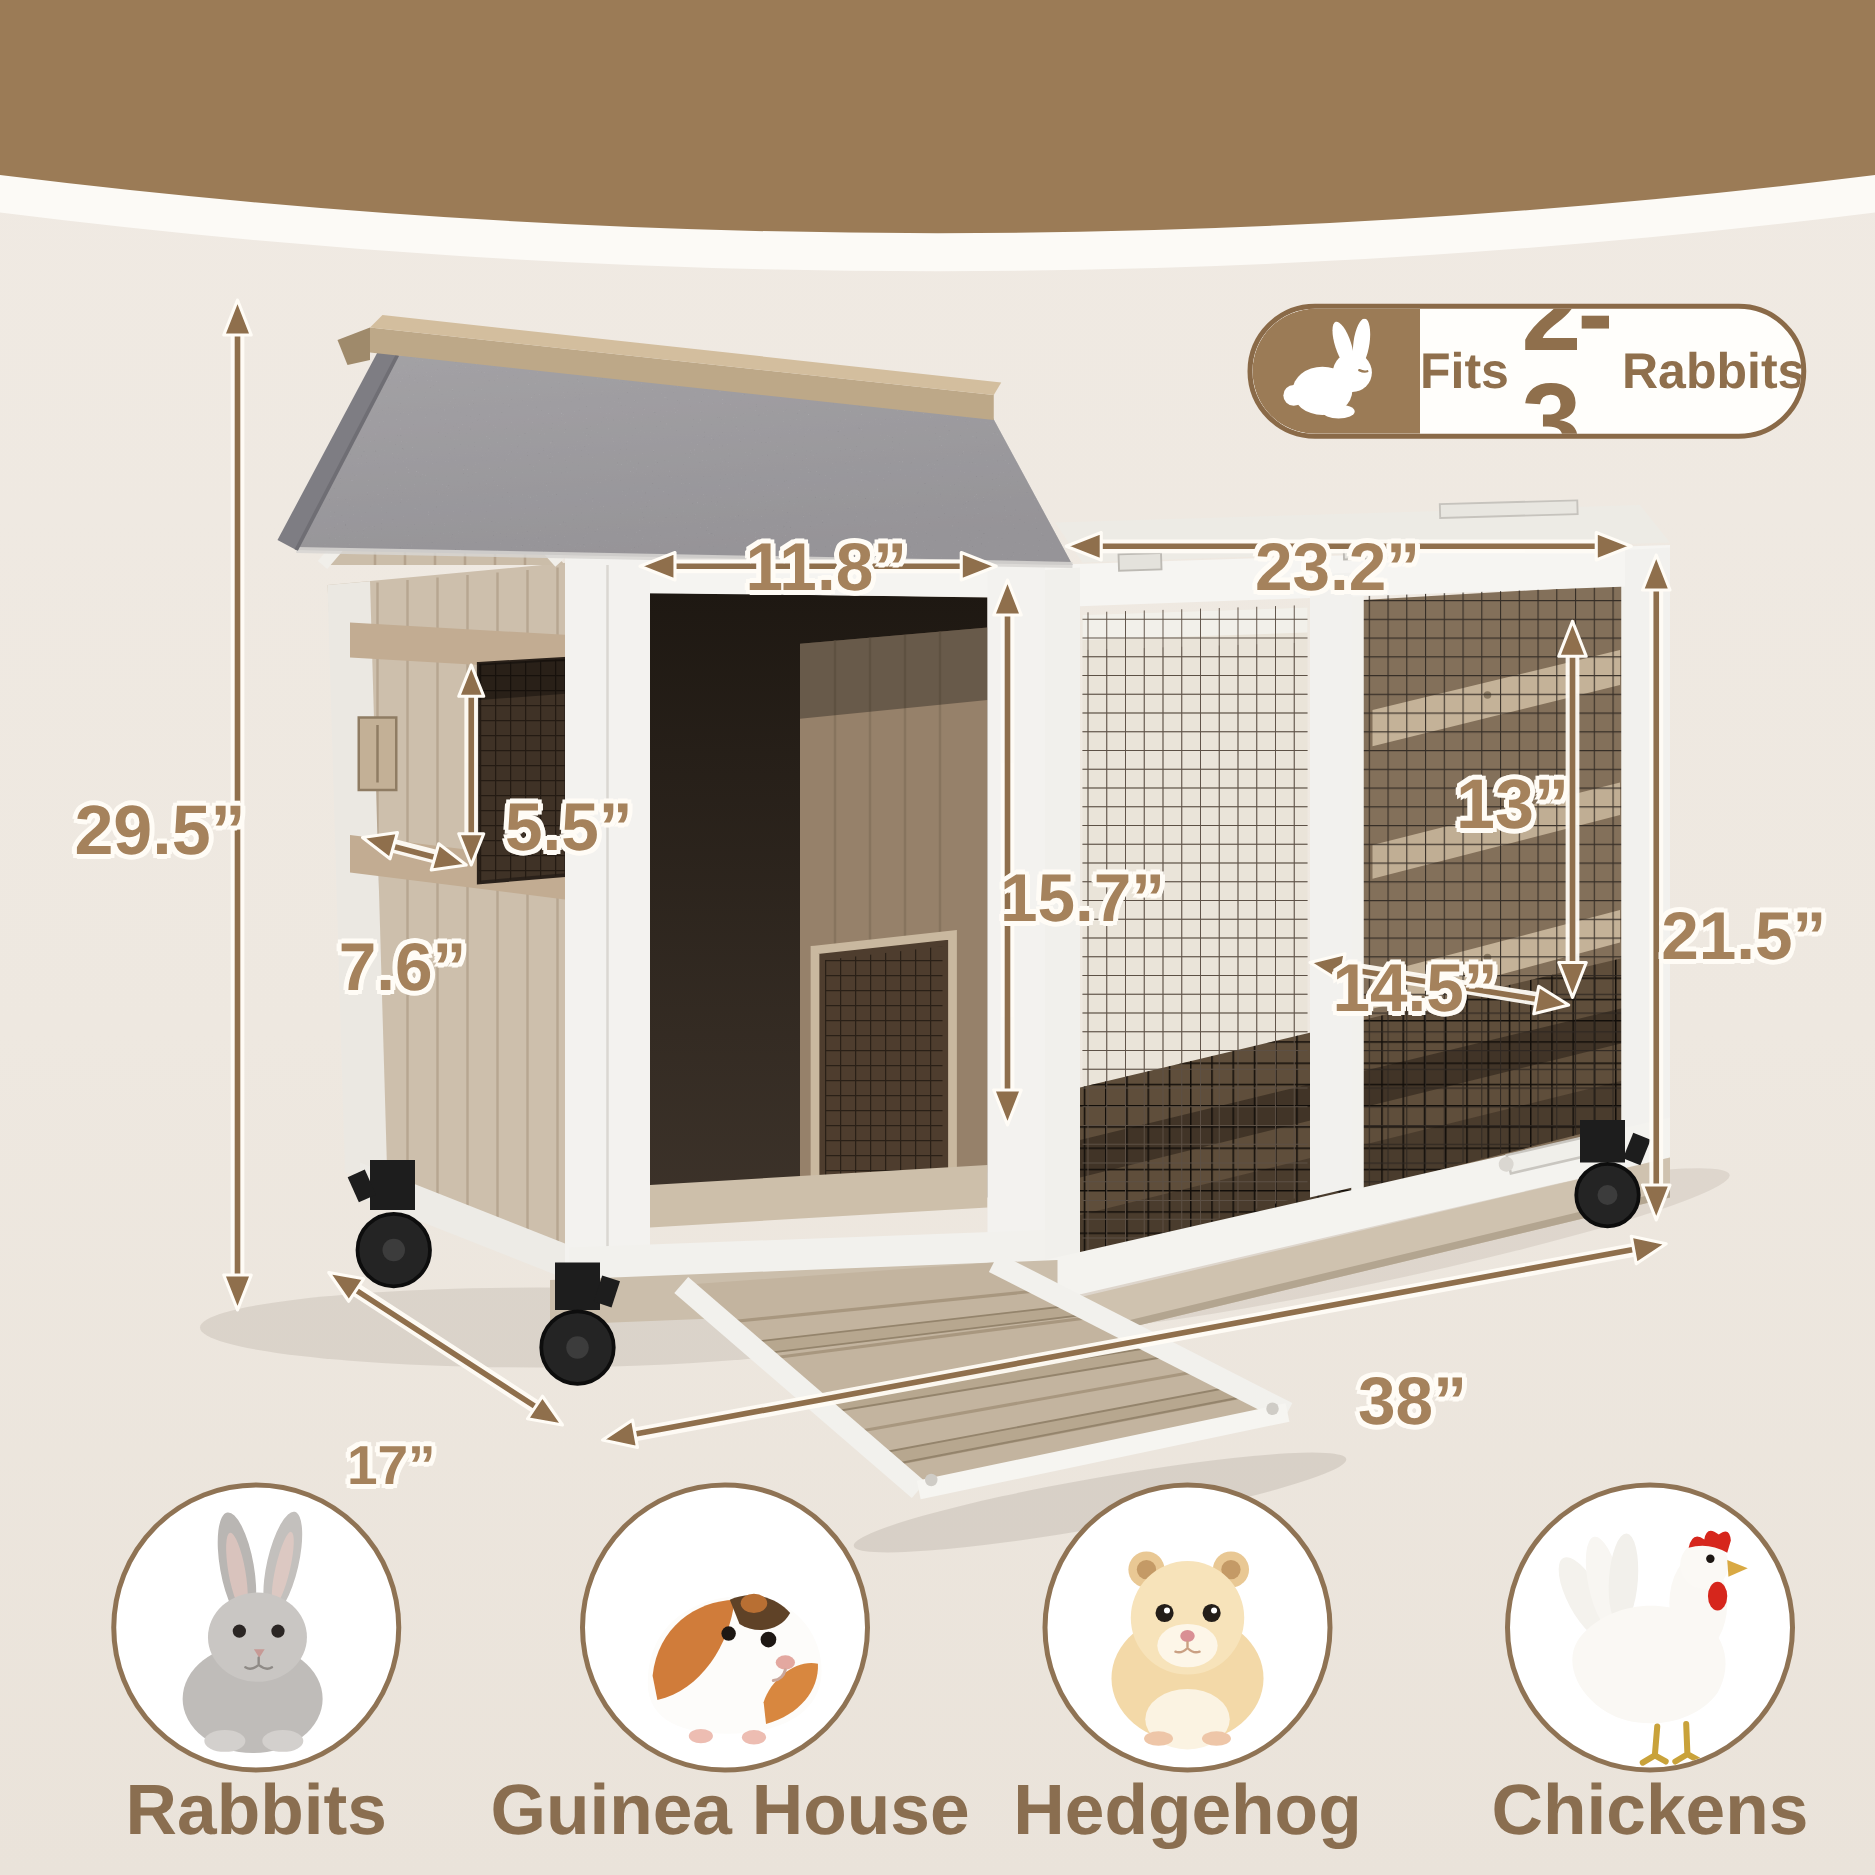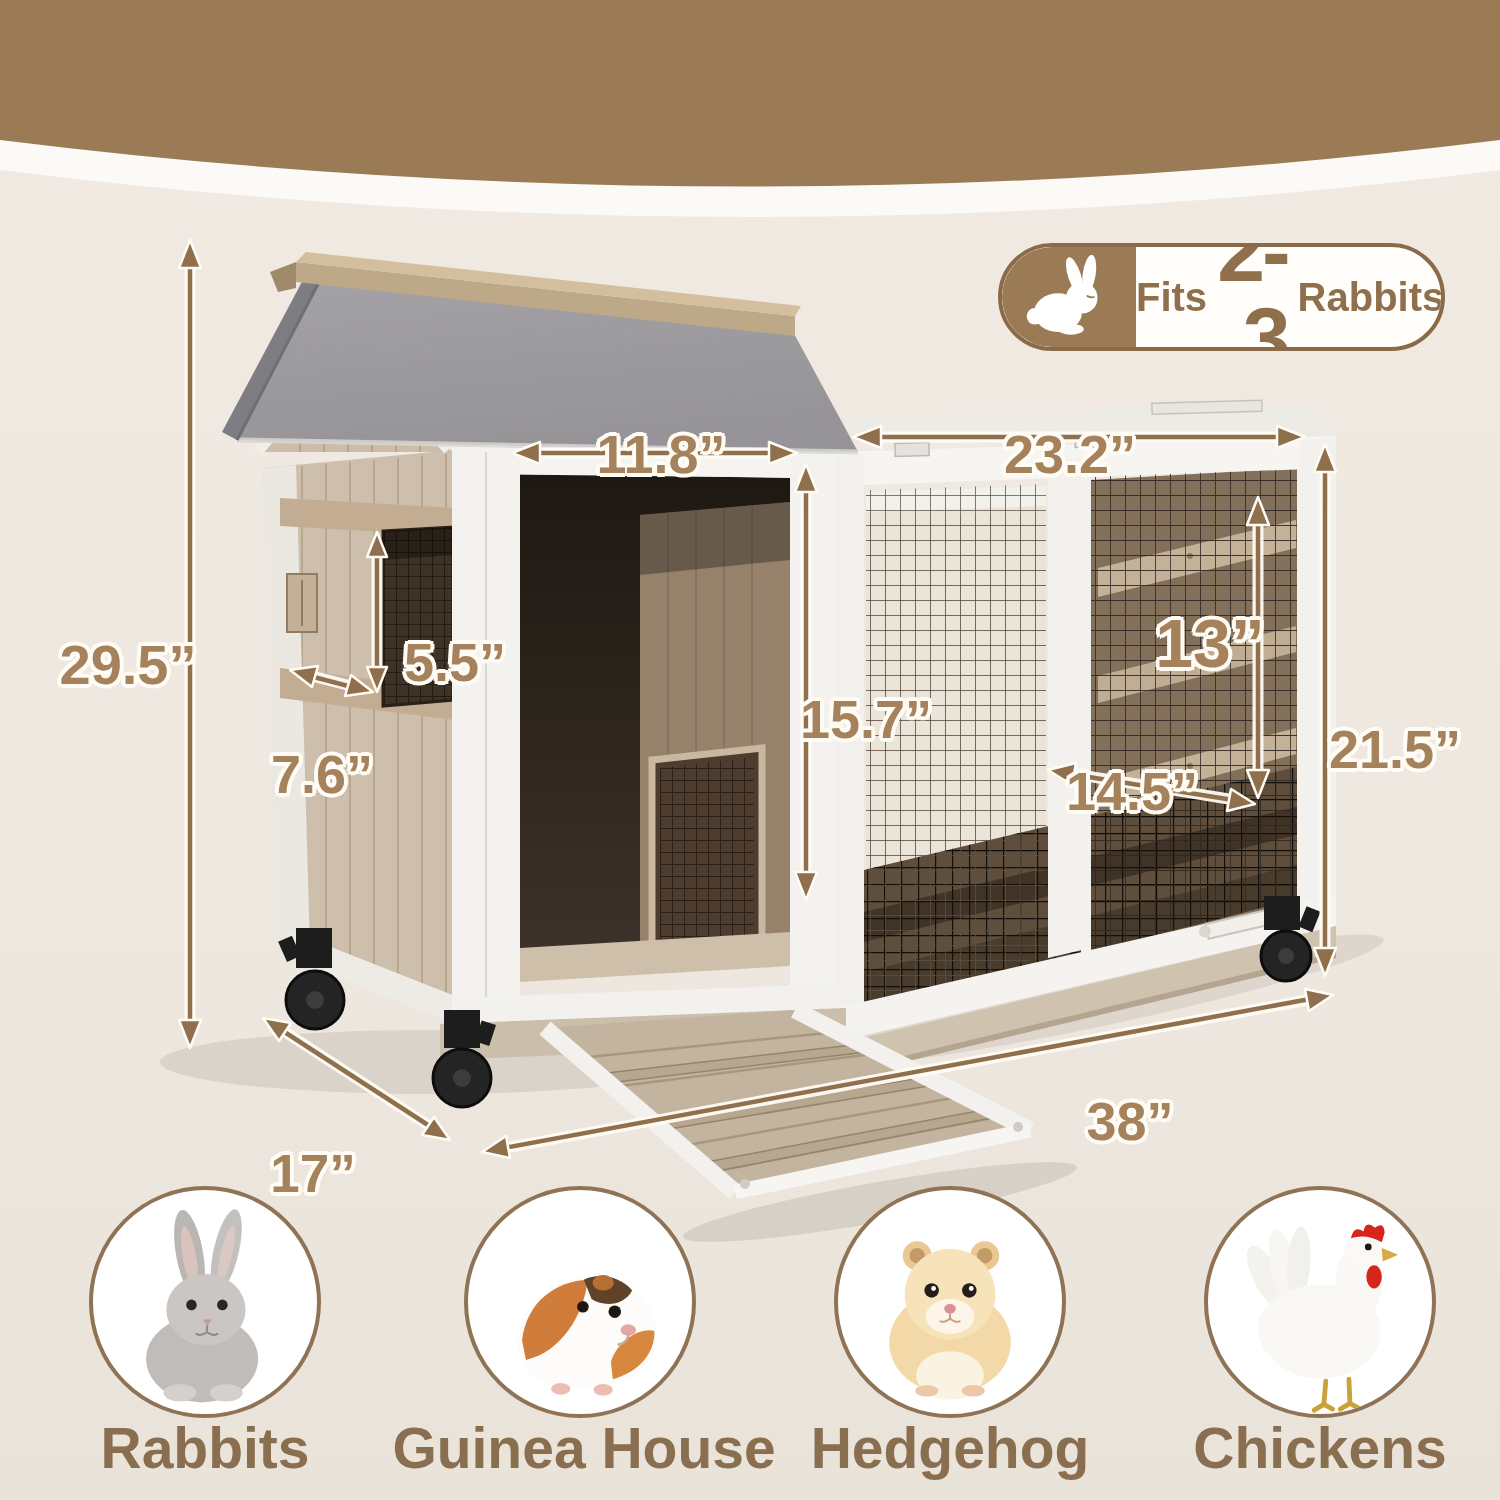--- a/index.html
+++ b/index.html
@@ -16,7 +16,7 @@
       display:flex;align-items:center;justify-content:center;flex:0 0 auto;}
   .badge-right{flex:1;display:flex;align-items:center;justify-content:center;gap:10px;color:#8f6f4c;}
   .badge-fits{font-size:40px;font-weight:600;}
-  .badge-num{font-size:86px;font-weight:800;letter-spacing:-3px;line-height:1;position:relative;top:-3px;text-align:right;}
+  .badge-num{font-size:86px;font-weight:800;letter-spacing:-3px;line-height:1;position:relative;top:-3px;}
   .badge-unit{font-size:40px;font-weight:600;}
   
   .dim{position:absolute;transform:translate(-50%,-50%);font-weight:700;color:#a5825c;white-space:nowrap;

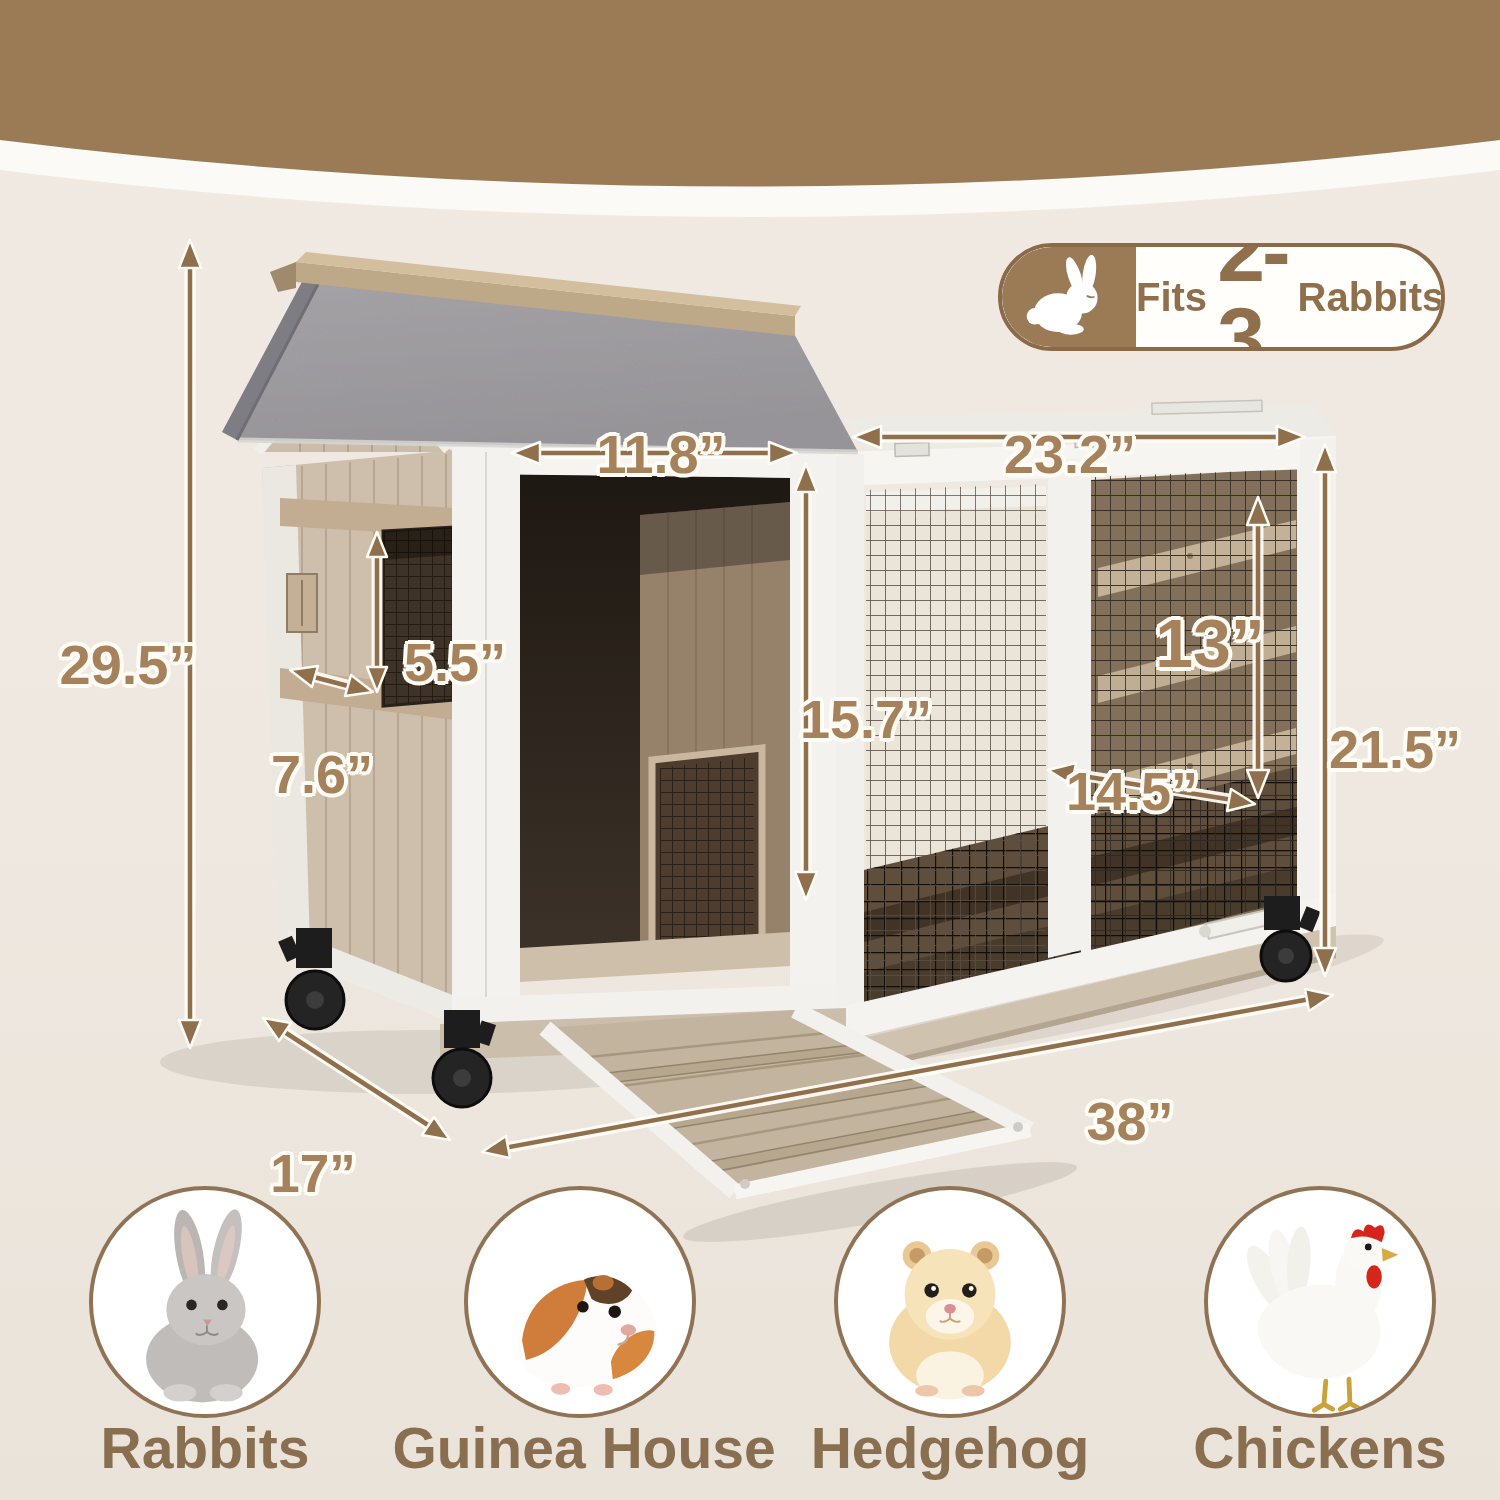--- a/index.html
+++ b/index.html
@@ -336,7 +336,7 @@
 <div class="dim" style="left:661px;top:407px;font-size:54px;">11.8”</div>
 <div class="dim" style="left:866px;top:672px;font-size:54px;text-align:right;">15.7”</div>
 <div class="dim" style="left:1070px;top:407px;font-size:54px;">23.2”</div>
-<div class="dim" style="left:1210px;top:596px;font-size:68px;">13”</div>
+<div class="dim" style="left:1210px;top:596px;font-size:56px;">13”</div>
 <div class="dim" style="left:1132px;top:744px;font-size:54px;">14.5”</div>
 <div class="dim" style="left:1395px;top:702px;font-size:54px;">21.5”</div>
 <div class="dim" style="left:313px;top:1126px;font-size:53px;">17”</div>

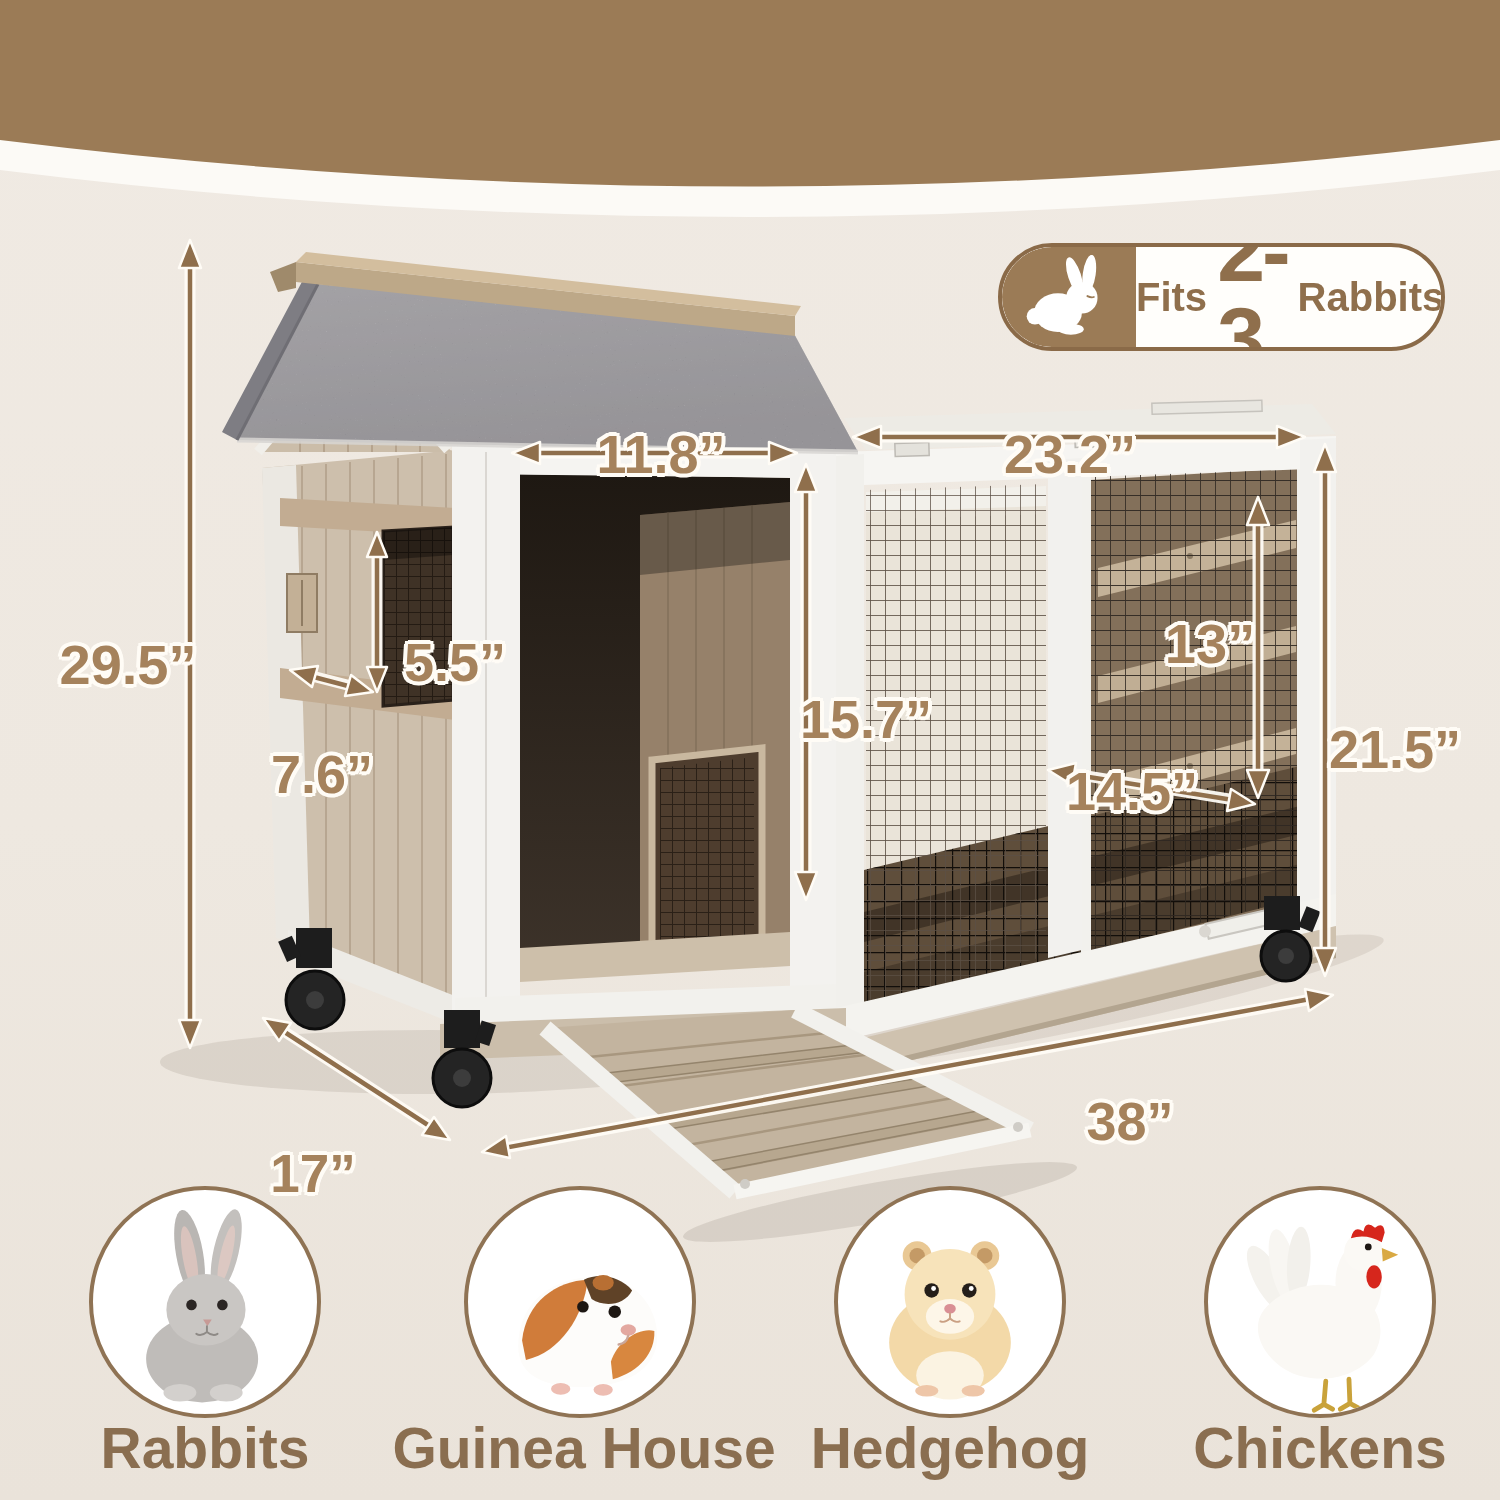--- a/index.html
+++ b/index.html
@@ -339,7 +339,7 @@
 <div class="dim" style="left:1210px;top:596px;font-size:56px;">13”</div>
 <div class="dim" style="left:1132px;top:744px;font-size:54px;">14.5”</div>
 <div class="dim" style="left:1395px;top:702px;font-size:54px;">21.5”</div>
-<div class="dim" style="left:313px;top:1126px;font-size:53px;">17”</div>
+<div class="dim" style="left:313px;top:1126px;font-size:44px;">17”</div>
 <div class="dim" style="left:1130px;top:1074px;font-size:54px;">38”</div>
 
 <div class="animal" style="left:89px;">

